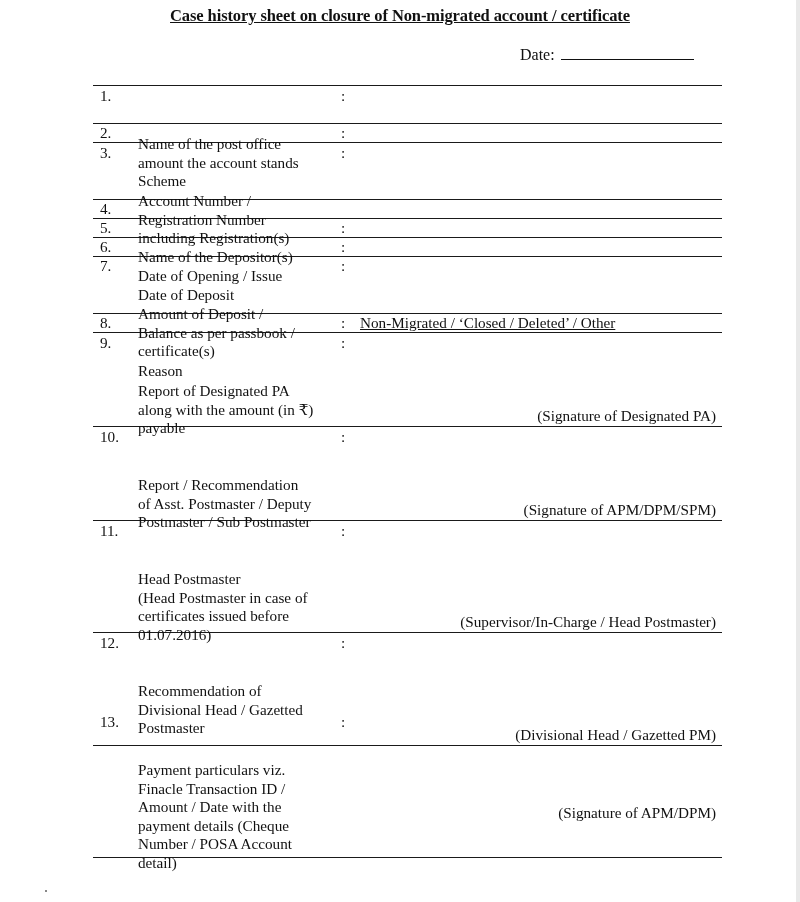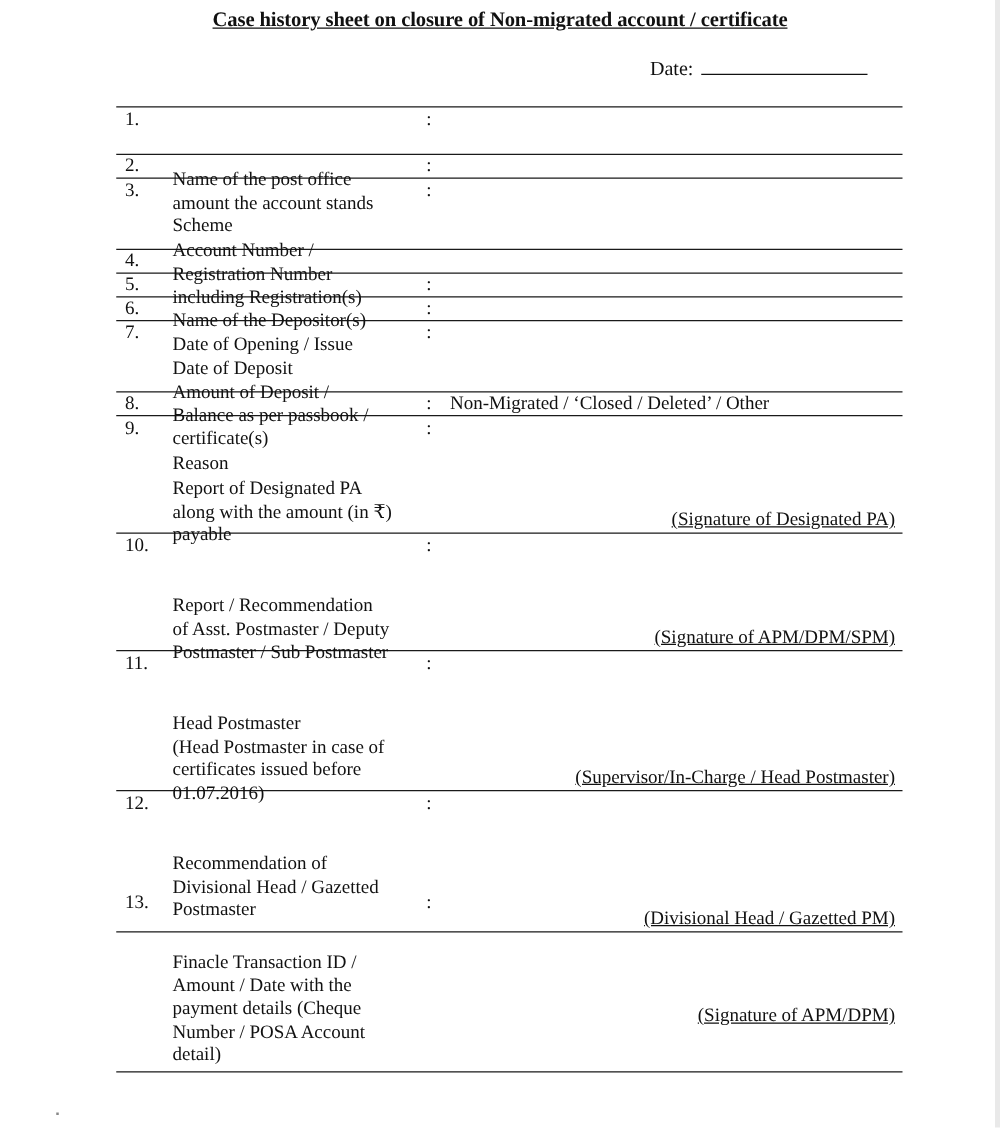--- a/index.html
+++ b/index.html
@@ -21,7 +21,7 @@
   .num { position: absolute; left: 7px; top: 0; }
   .label { position: absolute; left: 45px; top: 0; width: 200px; margin-top: 48px; }
   .colon { position: absolute; left: 248px; top: 0; }
-  .value { position: absolute; left: 267px; top: 0; white-space: nowrap; }
+  .value { position: absolute; left: 267px; top: 0; white-space: nowrap; text-decoration: underline; }
   .sig { position: absolute; right: 6px; font-size: 15.2px; white-space: nowrap; text-decoration: underline; }
   .justify { text-align: justify; text-align-last: left; }
   .dot { position: absolute; width: 2px; height: 2px; background: #888; }

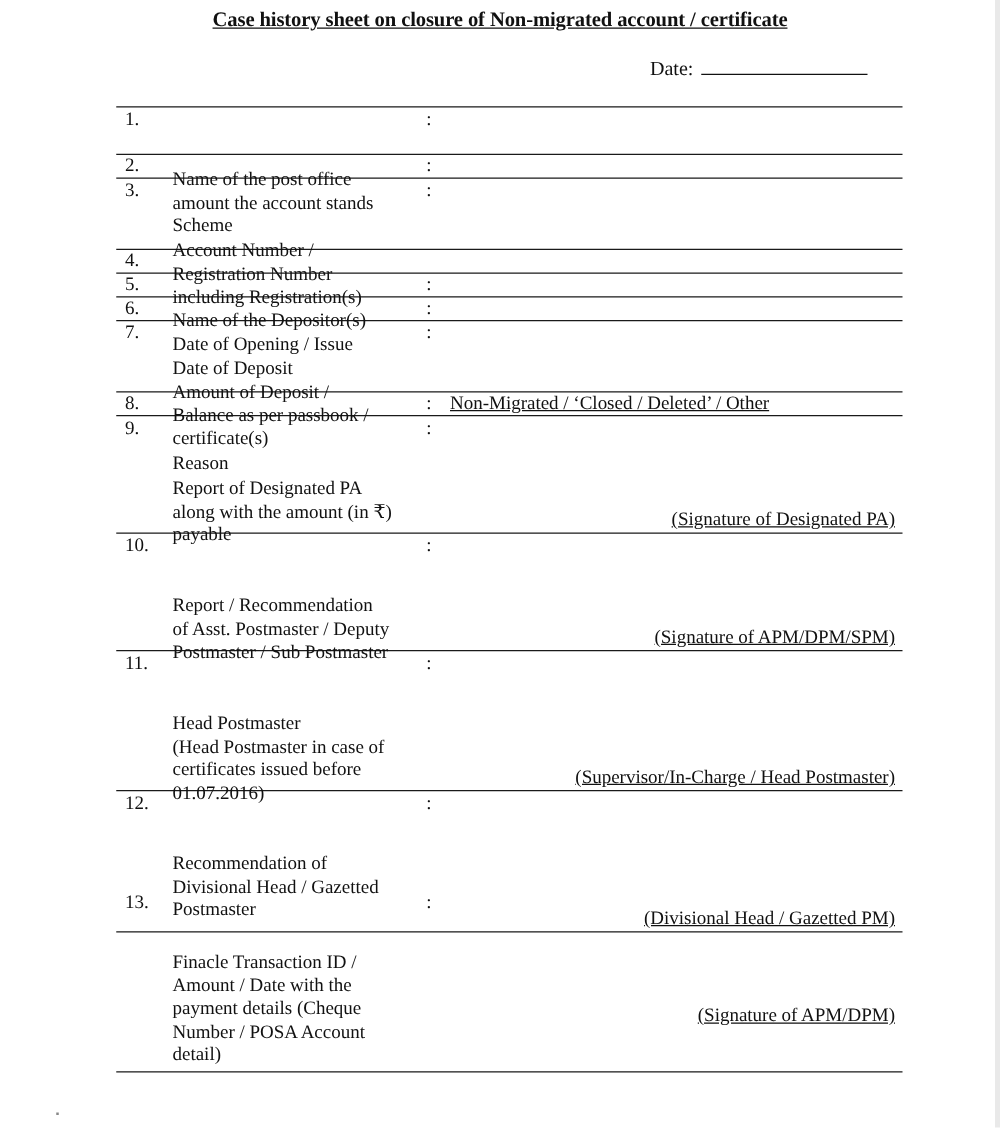--- a/index.html
+++ b/index.html
@@ -22,7 +22,7 @@
   .label { position: absolute; left: 45px; top: 0; width: 200px; margin-top: 48px; }
   .colon { position: absolute; left: 248px; top: 0; }
   .value { position: absolute; left: 267px; top: 0; white-space: nowrap; text-decoration: underline; }
-  .sig { position: absolute; right: 6px; font-size: 15.2px; white-space: nowrap; text-decoration: underline; }
+  .sig { position: absolute; right: 6px; font-size: 15.2px; white-space: nowrap; }
   .justify { text-align: justify; text-align-last: left; }
   .dot { position: absolute; width: 2px; height: 2px; background: #888; }
 </style>

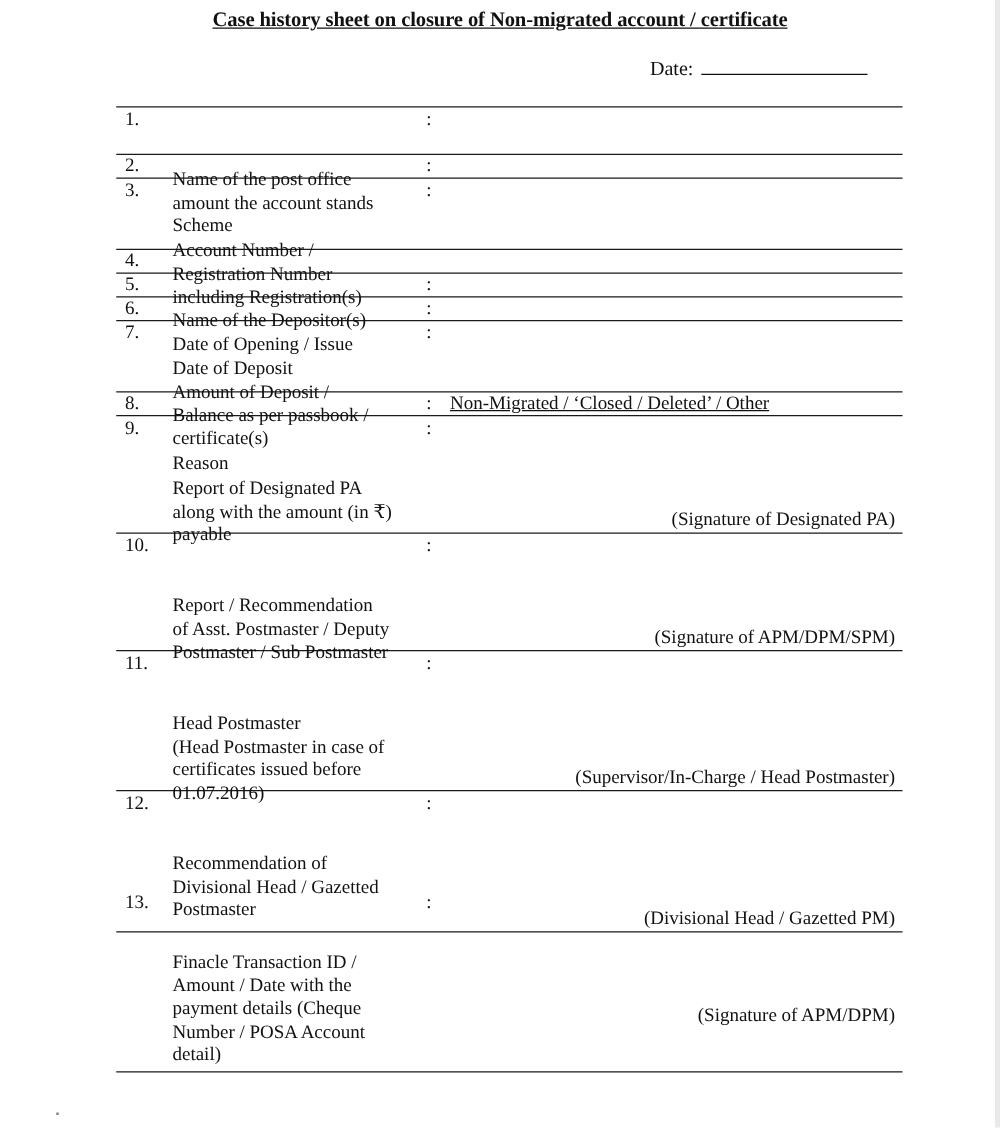--- a/index.html
+++ b/index.html
@@ -181,6 +181,7 @@
 <div class="row" style="top:713px; height:110px">
   <span class="num">13.</span>
   <div class="label">
+    <div>Payment particulars viz.</div>
     <div>Finacle Transaction ID /</div>
     <div>Amount / Date with the</div>
     <div>payment details (Cheque</div>

